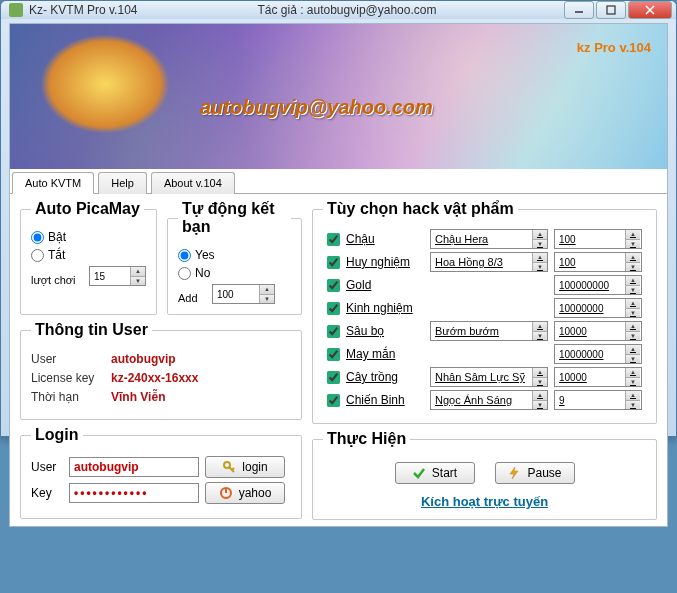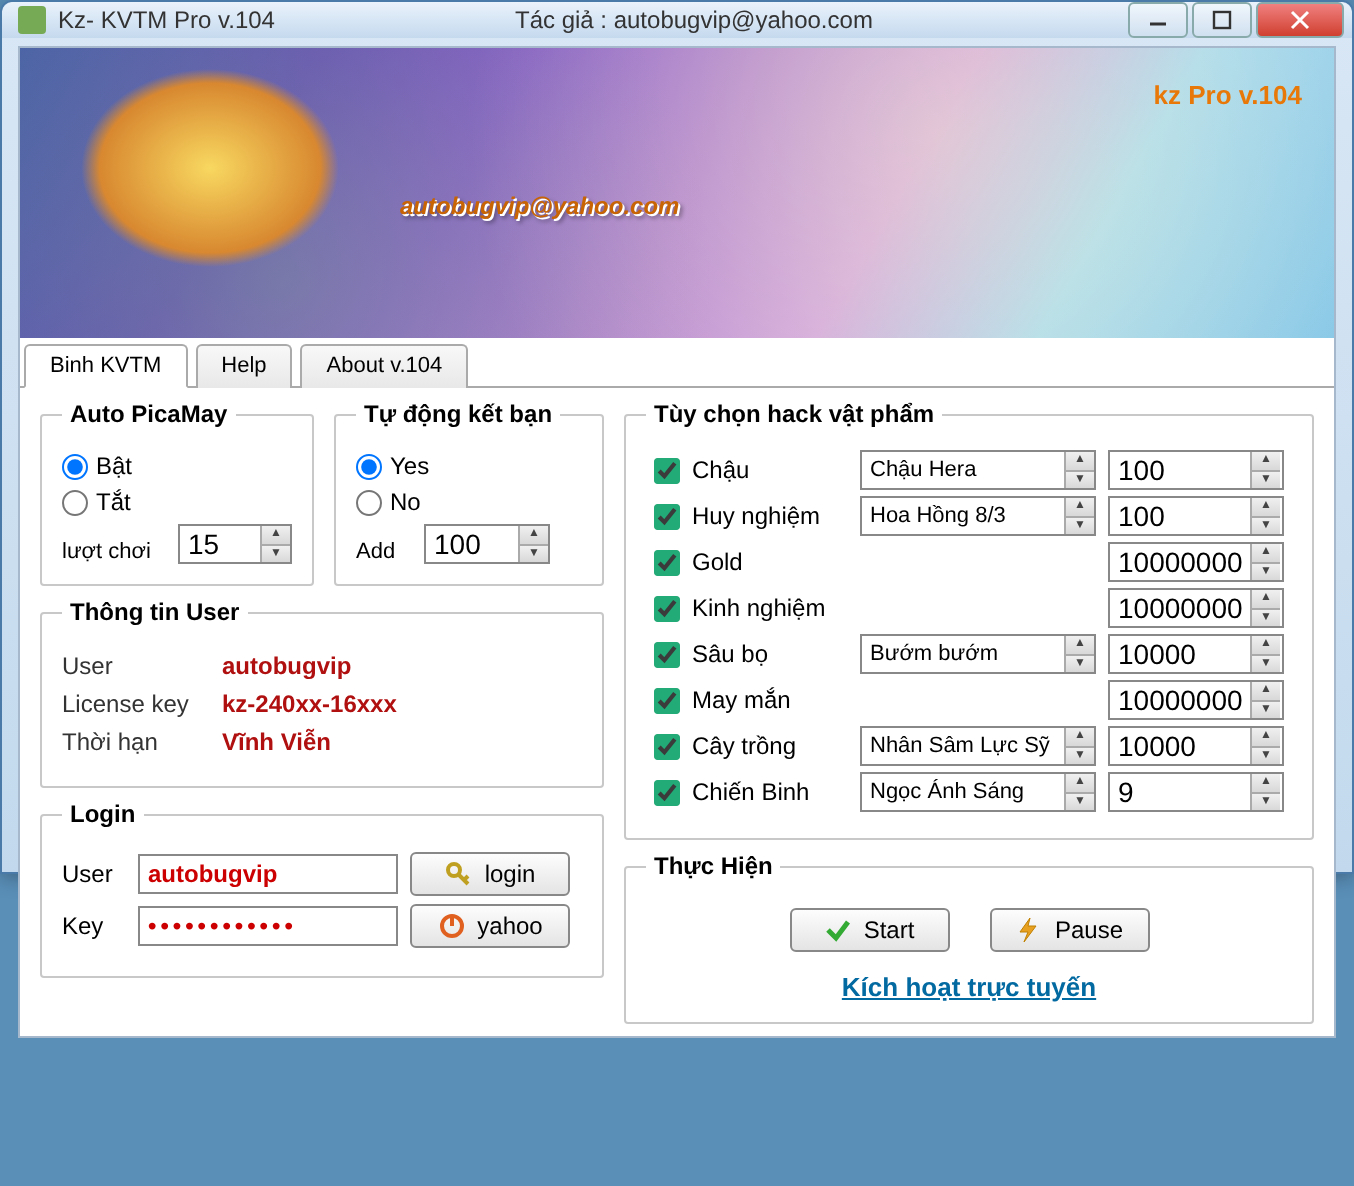--- a/index.html
+++ b/index.html
@@ -79,7 +79,7 @@
 }
 .banner-email {
   position: absolute; top: 72px; left: 190px;
-  color: #c86404; font-weight: bold; font-size: 12px;
+  color: #c86404; font-weight: bold; font-size: 20px;
   text-shadow: 1px 1px 0 #fff, 2px 2px 2px rgba(0,0,0,0.4);
   font-style: italic;
 }

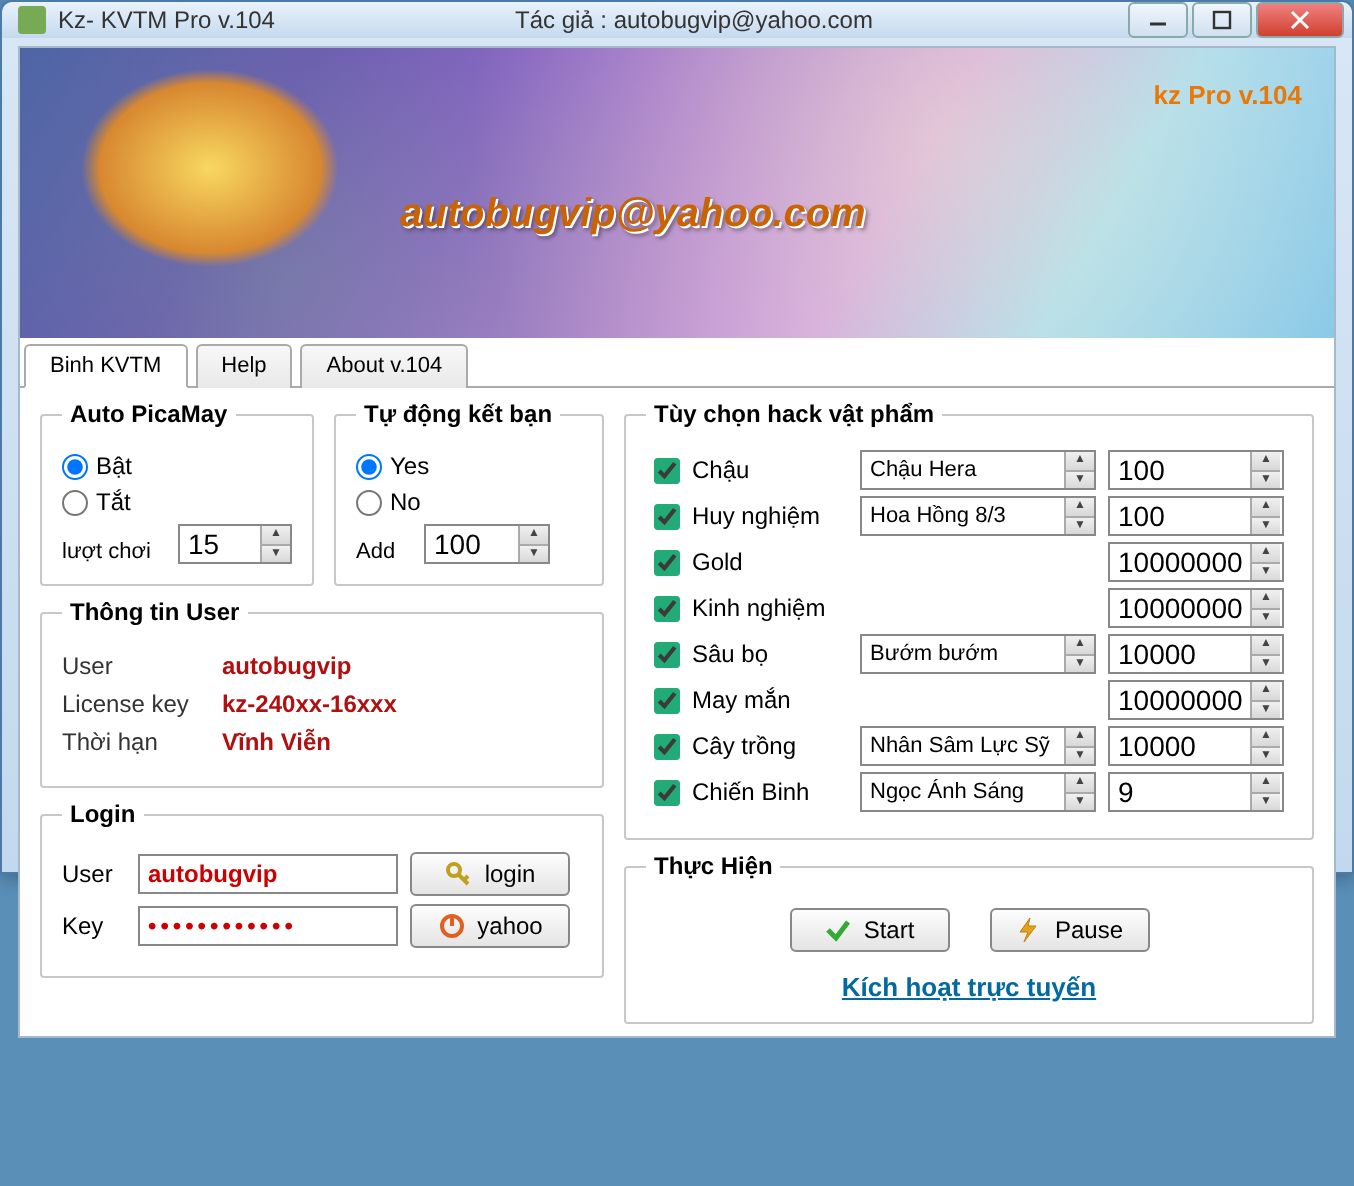--- a/index.html
+++ b/index.html
@@ -233,7 +233,7 @@
     </div>
 
     <div class="tabs">
-      <div class="tab active">Binh KVTM</div>
+      <div class="tab active">Auto KVTM</div>
       <div class="tab">Help</div>
       <div class="tab">About v.104</div>
     </div>

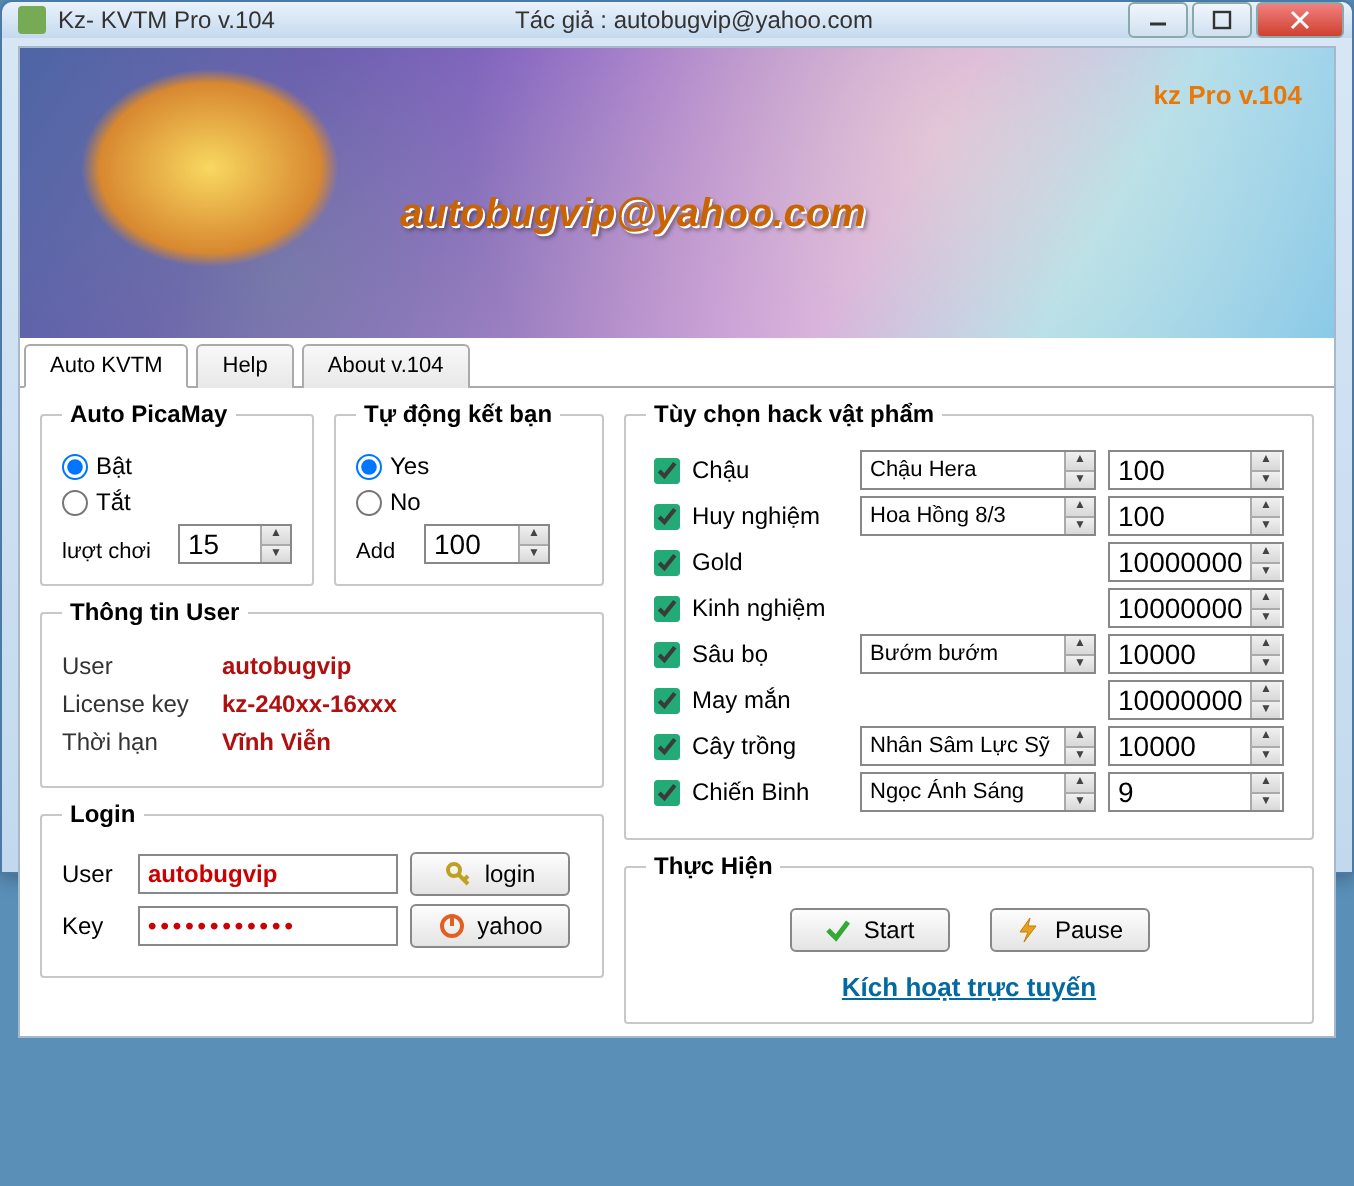--- a/index.html
+++ b/index.html
@@ -124,7 +124,7 @@
   border-radius: 2px;
   padding: 8px 10px 10px 10px;
 }
-legend { font-weight: bold; padding: 0 4px; font-size: 12px; }
+legend { font-weight: bold; padding: 0 4px; font-size: 16px; }
 
 .row { display: flex; align-items: flex-end; gap: 6px; margin-top: 4px; }
 .two-col { display: flex; gap: 10px; }

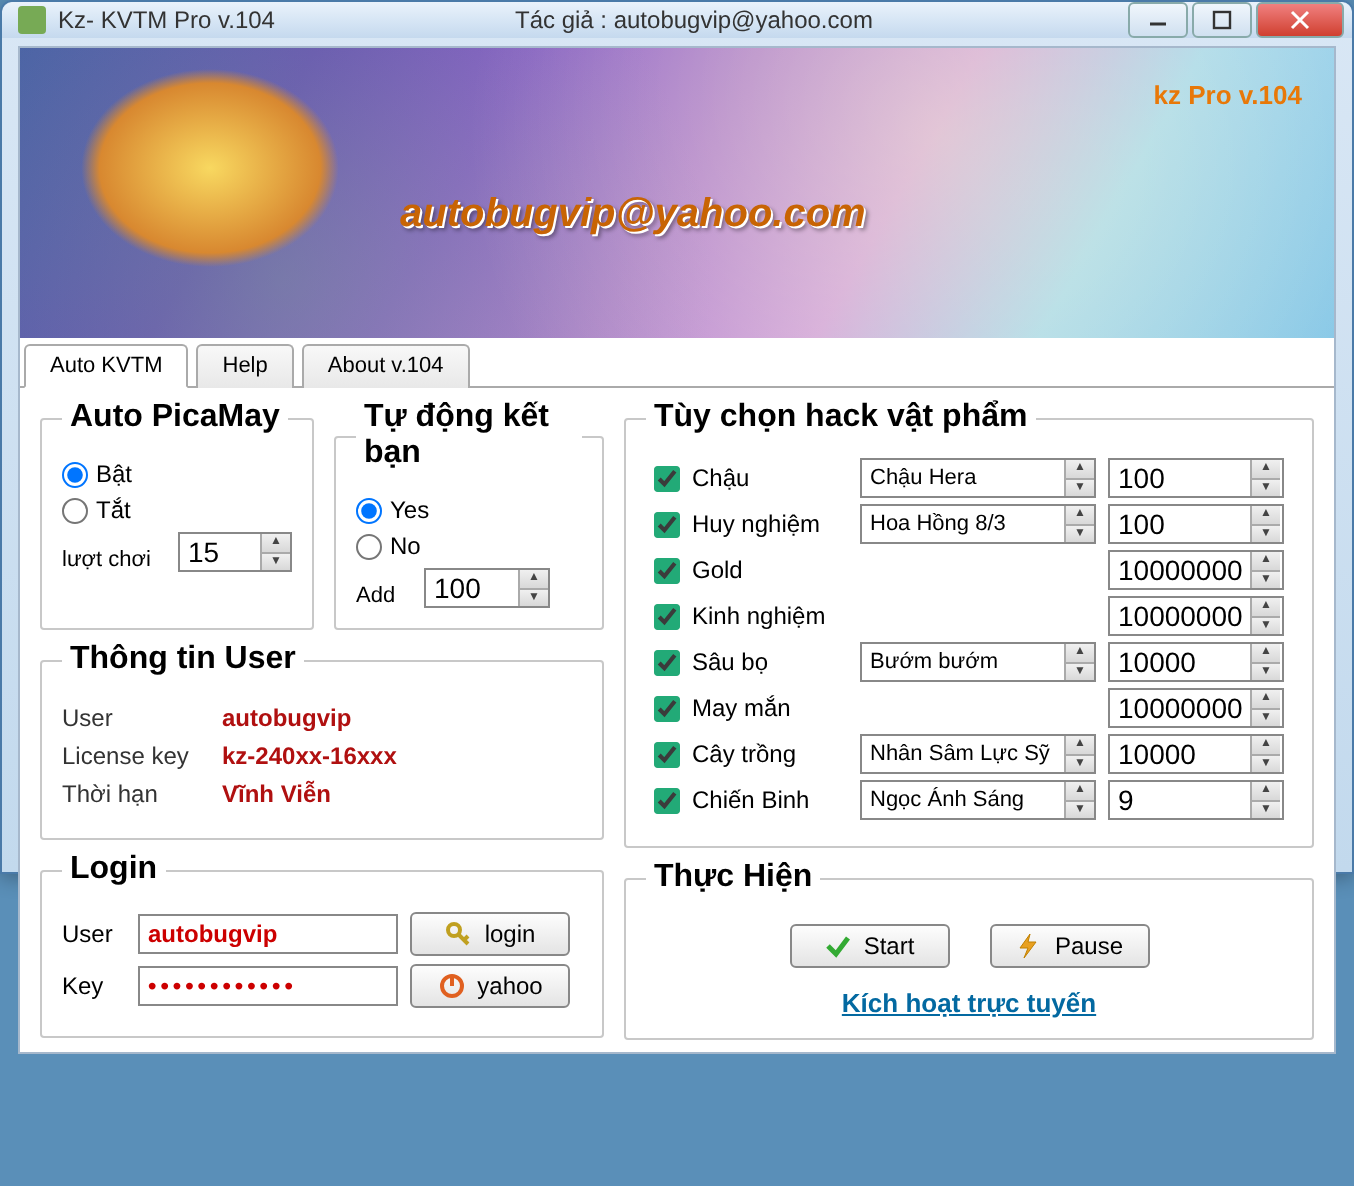--- a/index.html
+++ b/index.html
@@ -175,7 +175,7 @@
 }
 .btn .ico { width: 14px; height: 14px; display:inline-block; }
 
-.hack-row { display: flex; align-items: center; gap: 6px; margin: 3px 4px; }
+.hack-row { display: flex; align-items: center; gap: 6px; margin: 3px 4px; text-decoration: underline; }
 .hack-row input[type=checkbox] { accent-color: #2a7; width:13px; height:13px; }
 .hack-row .clabel { width: 78px; font-size: 12px; }
 .hack-row .combo {

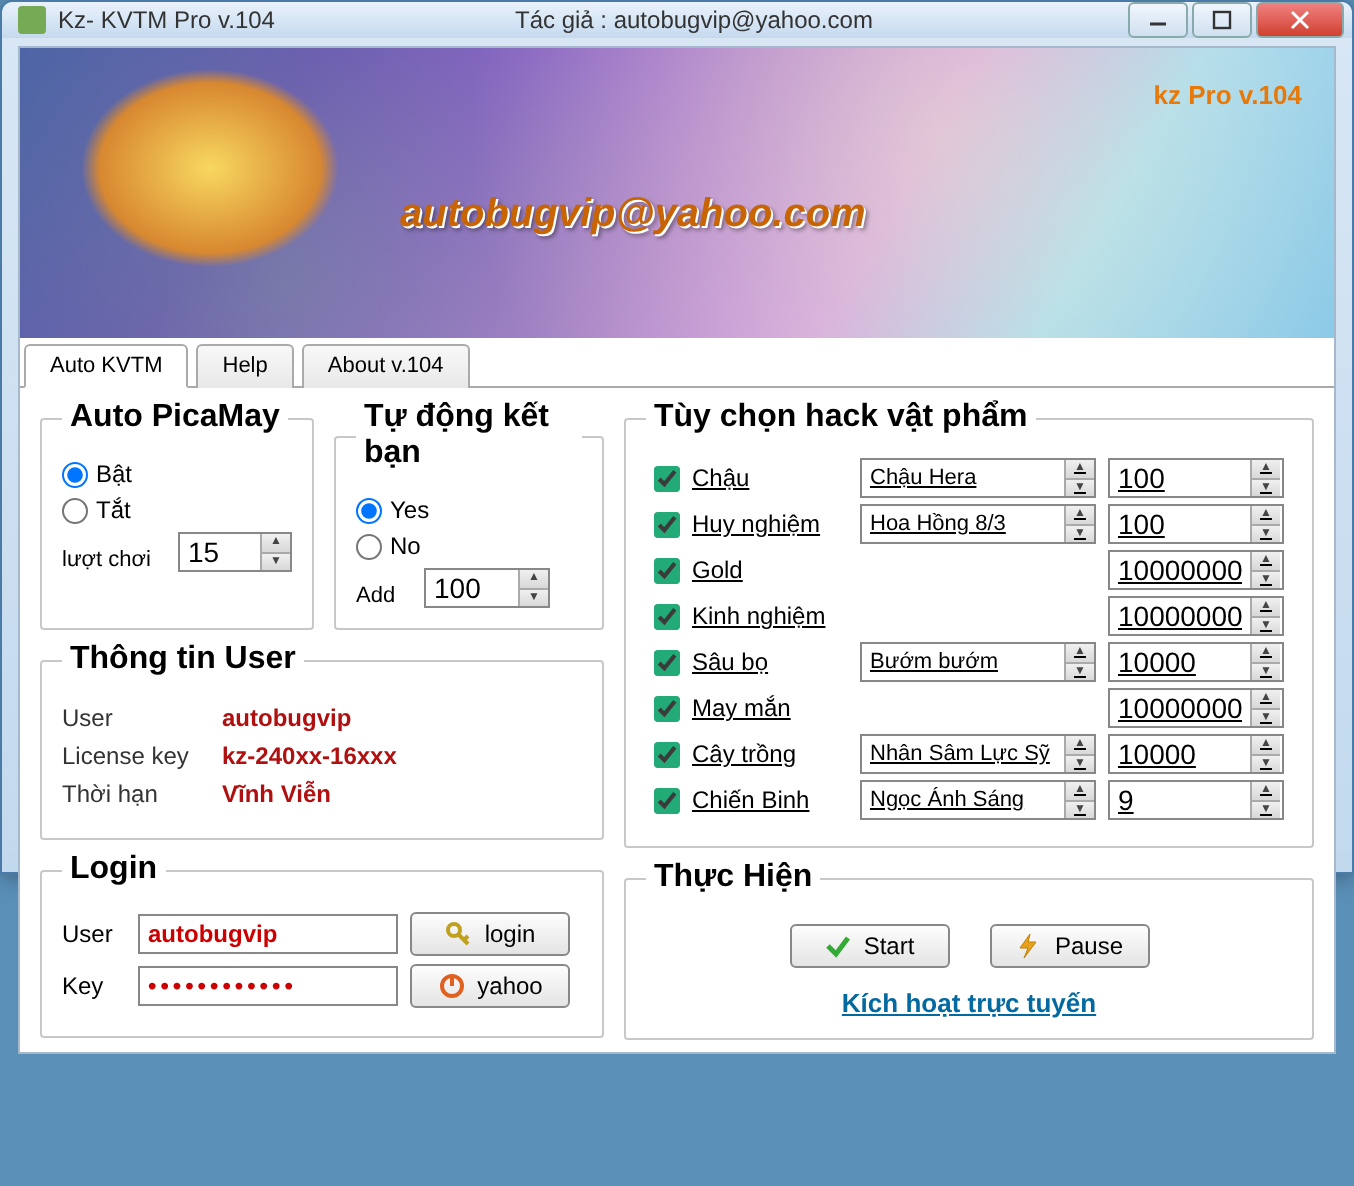--- a/index.html
+++ b/index.html
@@ -140,7 +140,7 @@
   background: #fff;
 }
 .spinner input {
-  border: none; width: 70px; padding: 0 4px; text-align: left; font-size: 14px; outline: none;
+  border: none; width: 70px; padding: 0 4px; text-align: left; font-size: 10px; outline: none;
 }
 .spinner .spin-btns {
   width: 15px; display: flex; flex-direction: column;

